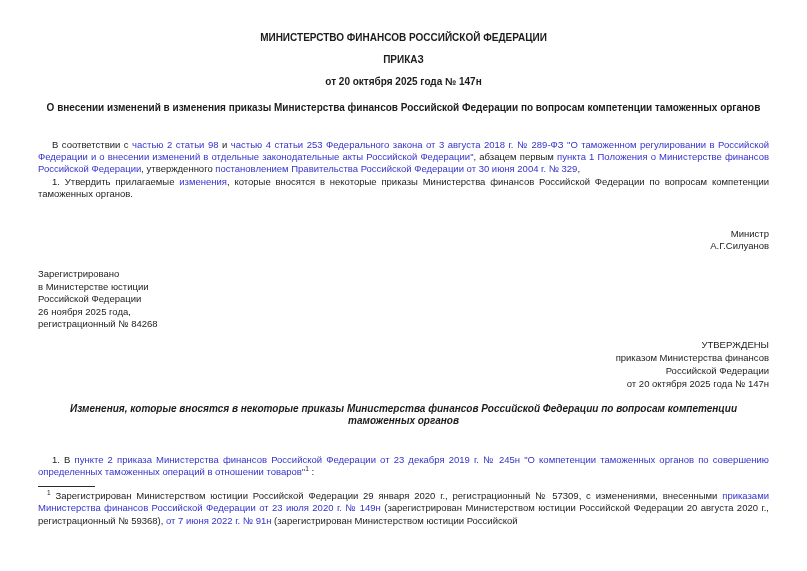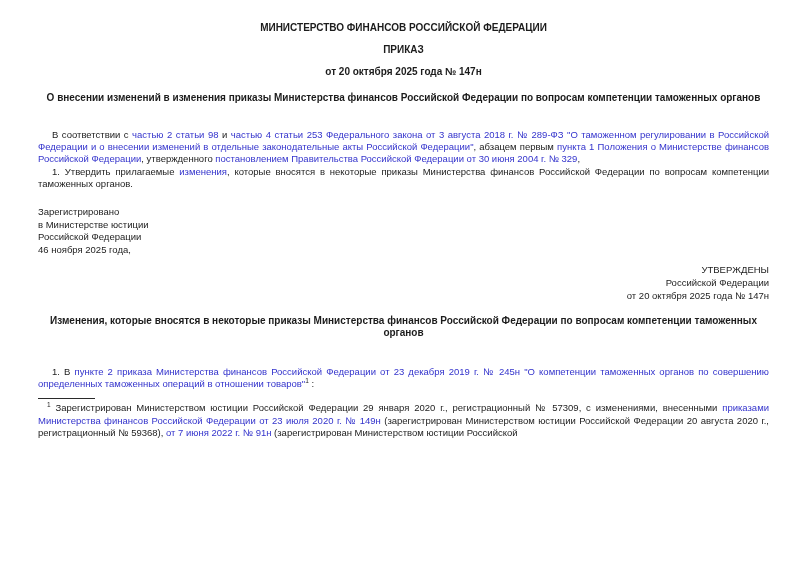--- a/index.html
+++ b/index.html
@@ -10,7 +10,7 @@
     font-family: "Liberation Sans", sans-serif;
     color: var(--text); background: var(--bg);
   }
-  .page { width: 807px; height: 571px; padding: 22px 38px 0 38px; background: var(--bg); }
+  .page { width: 807px; height: 571px; padding: 32px 38px 0 38px; background: var(--bg); }
   .c { text-align: center; }
   .r { text-align: right; }
   .b { font-weight: 700; }

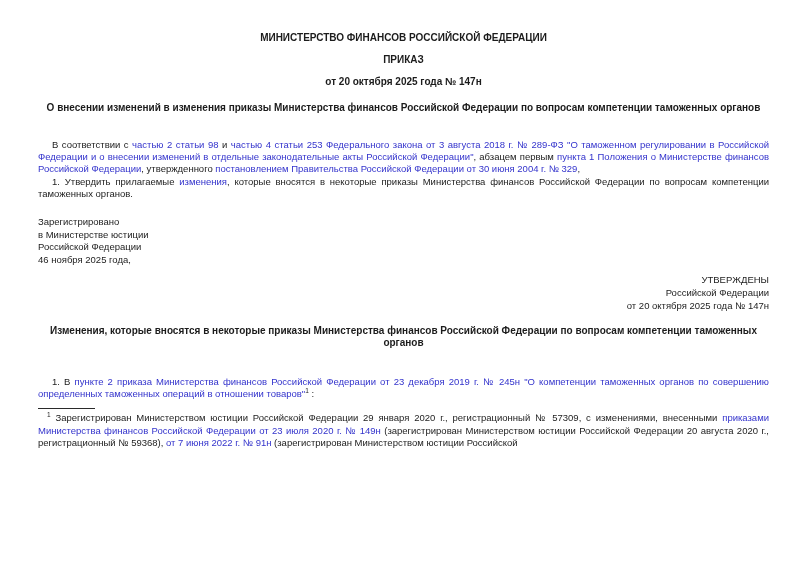--- a/index.html
+++ b/index.html
@@ -51,6 +51,10 @@
 
   <p class="para item-1"><span>1. Утвердить прилагаемые </span><a href="#" class="lnk">изменения</a><span>, которые вносятся в некоторые приказы Министерства финансов Российской Федерации по вопросам компетенции таможенных органов.</span></p>
 
+  <div class="sig r">
+    <div>Министр</div>
+    <div>А.Г.Силуанов</div>
+  </div>
 
   <div class="reg">
     <div>Зарегистрировано</div>

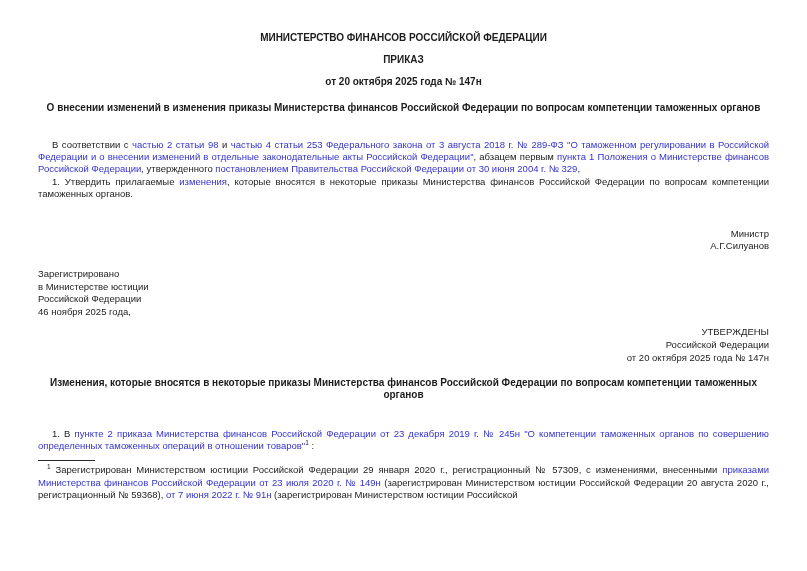--- a/index.html
+++ b/index.html
@@ -60,7 +60,7 @@
     <div>Зарегистрировано</div>
     <div>в Министерстве юстиции</div>
     <div>Российской Федерации</div>
-    <div>46 ноября 2025 года,</div>
+    <div>26 ноября 2025 года,</div>
   </div>
 
   <div class="approved r">

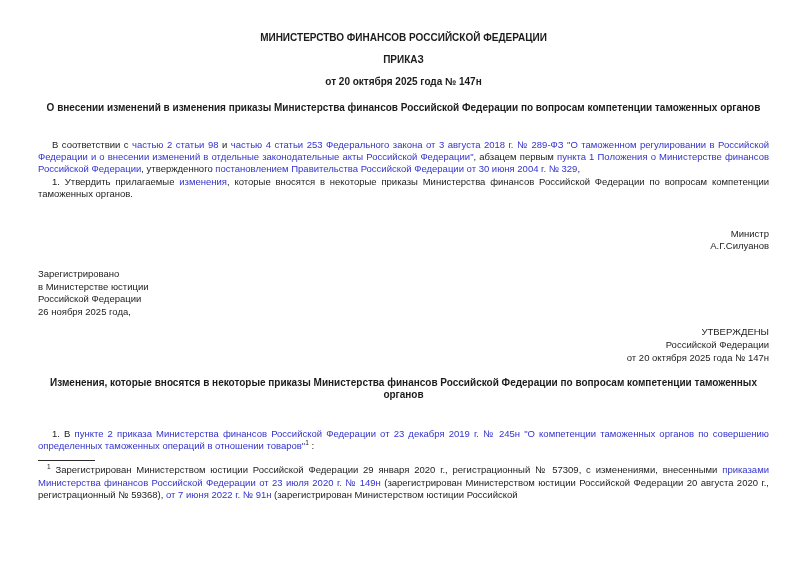--- a/index.html
+++ b/index.html
@@ -61,6 +61,7 @@
     <div>в Министерстве юстиции</div>
     <div>Российской Федерации</div>
     <div>26 ноября 2025 года,</div>
+    <div>регистрационный № 84268</div>
   </div>
 
   <div class="approved r">

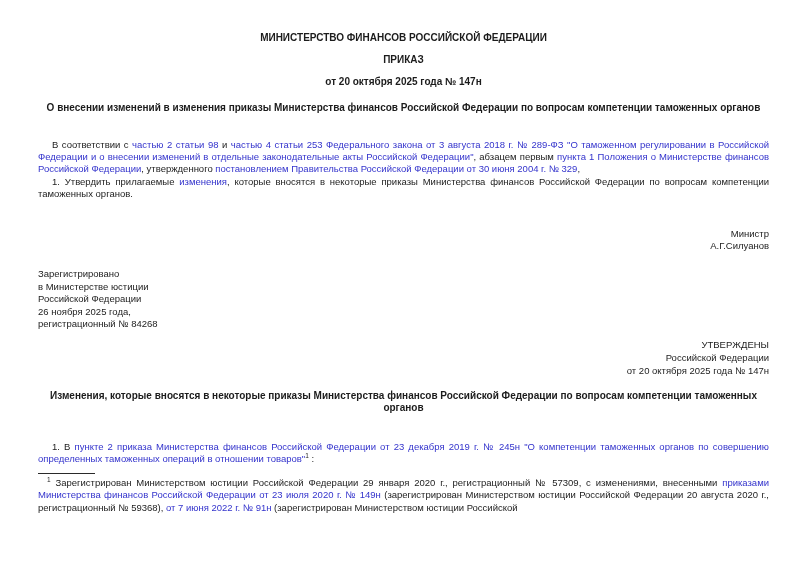--- a/index.html
+++ b/index.html
@@ -66,6 +66,7 @@
 
   <div class="approved r">
     <div>УТВЕРЖДЕНЫ</div>
+    <div>приказом Министерства финансов</div>
     <div>Российской Федерации</div>
     <div>от 20 октября 2025 года № 147н</div>
   </div>

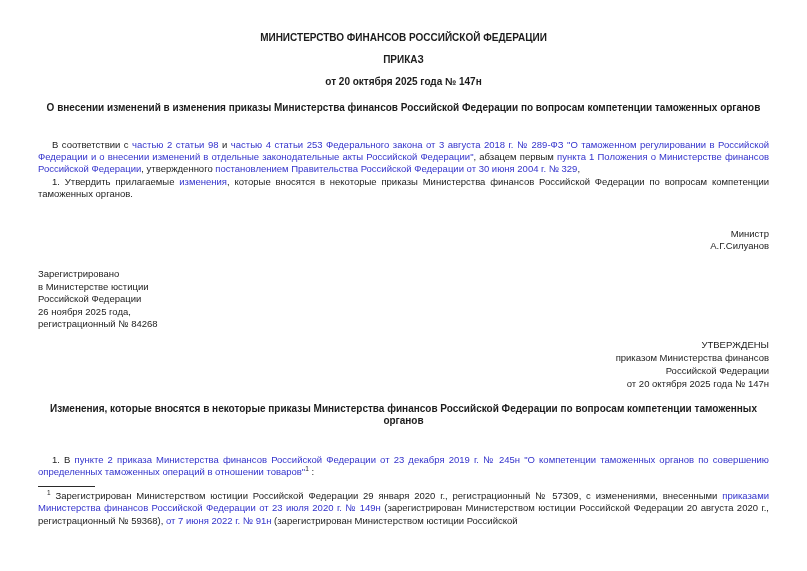--- a/index.html
+++ b/index.html
@@ -28,7 +28,7 @@
   .sig { margin-top: 28px; font-size: 9.5px; line-height: 12px; }
   .reg { margin-top: 16px; font-size: 9.5px; line-height: 12.6px; }
   .approved { margin-top: 7px; font-size: 9.5px; line-height: 13px; }
-  .annex-title { margin-top: 13px; font-size: 10px; line-height: 12px; }
+  .annex-title { margin-top: 13px; font-size: 10px; line-height: 12px; font-style: italic; }
   .annex-para { margin-top: 27px; }
   .fn-sep { margin-top: 8px; width: 57px; height: 0; border-top: 1px solid #2a2a2a; }
   .footnote { margin-top: 3px; font-size: 9.5px; line-height: 12.5px; text-align: justify; text-indent: 9px; }

